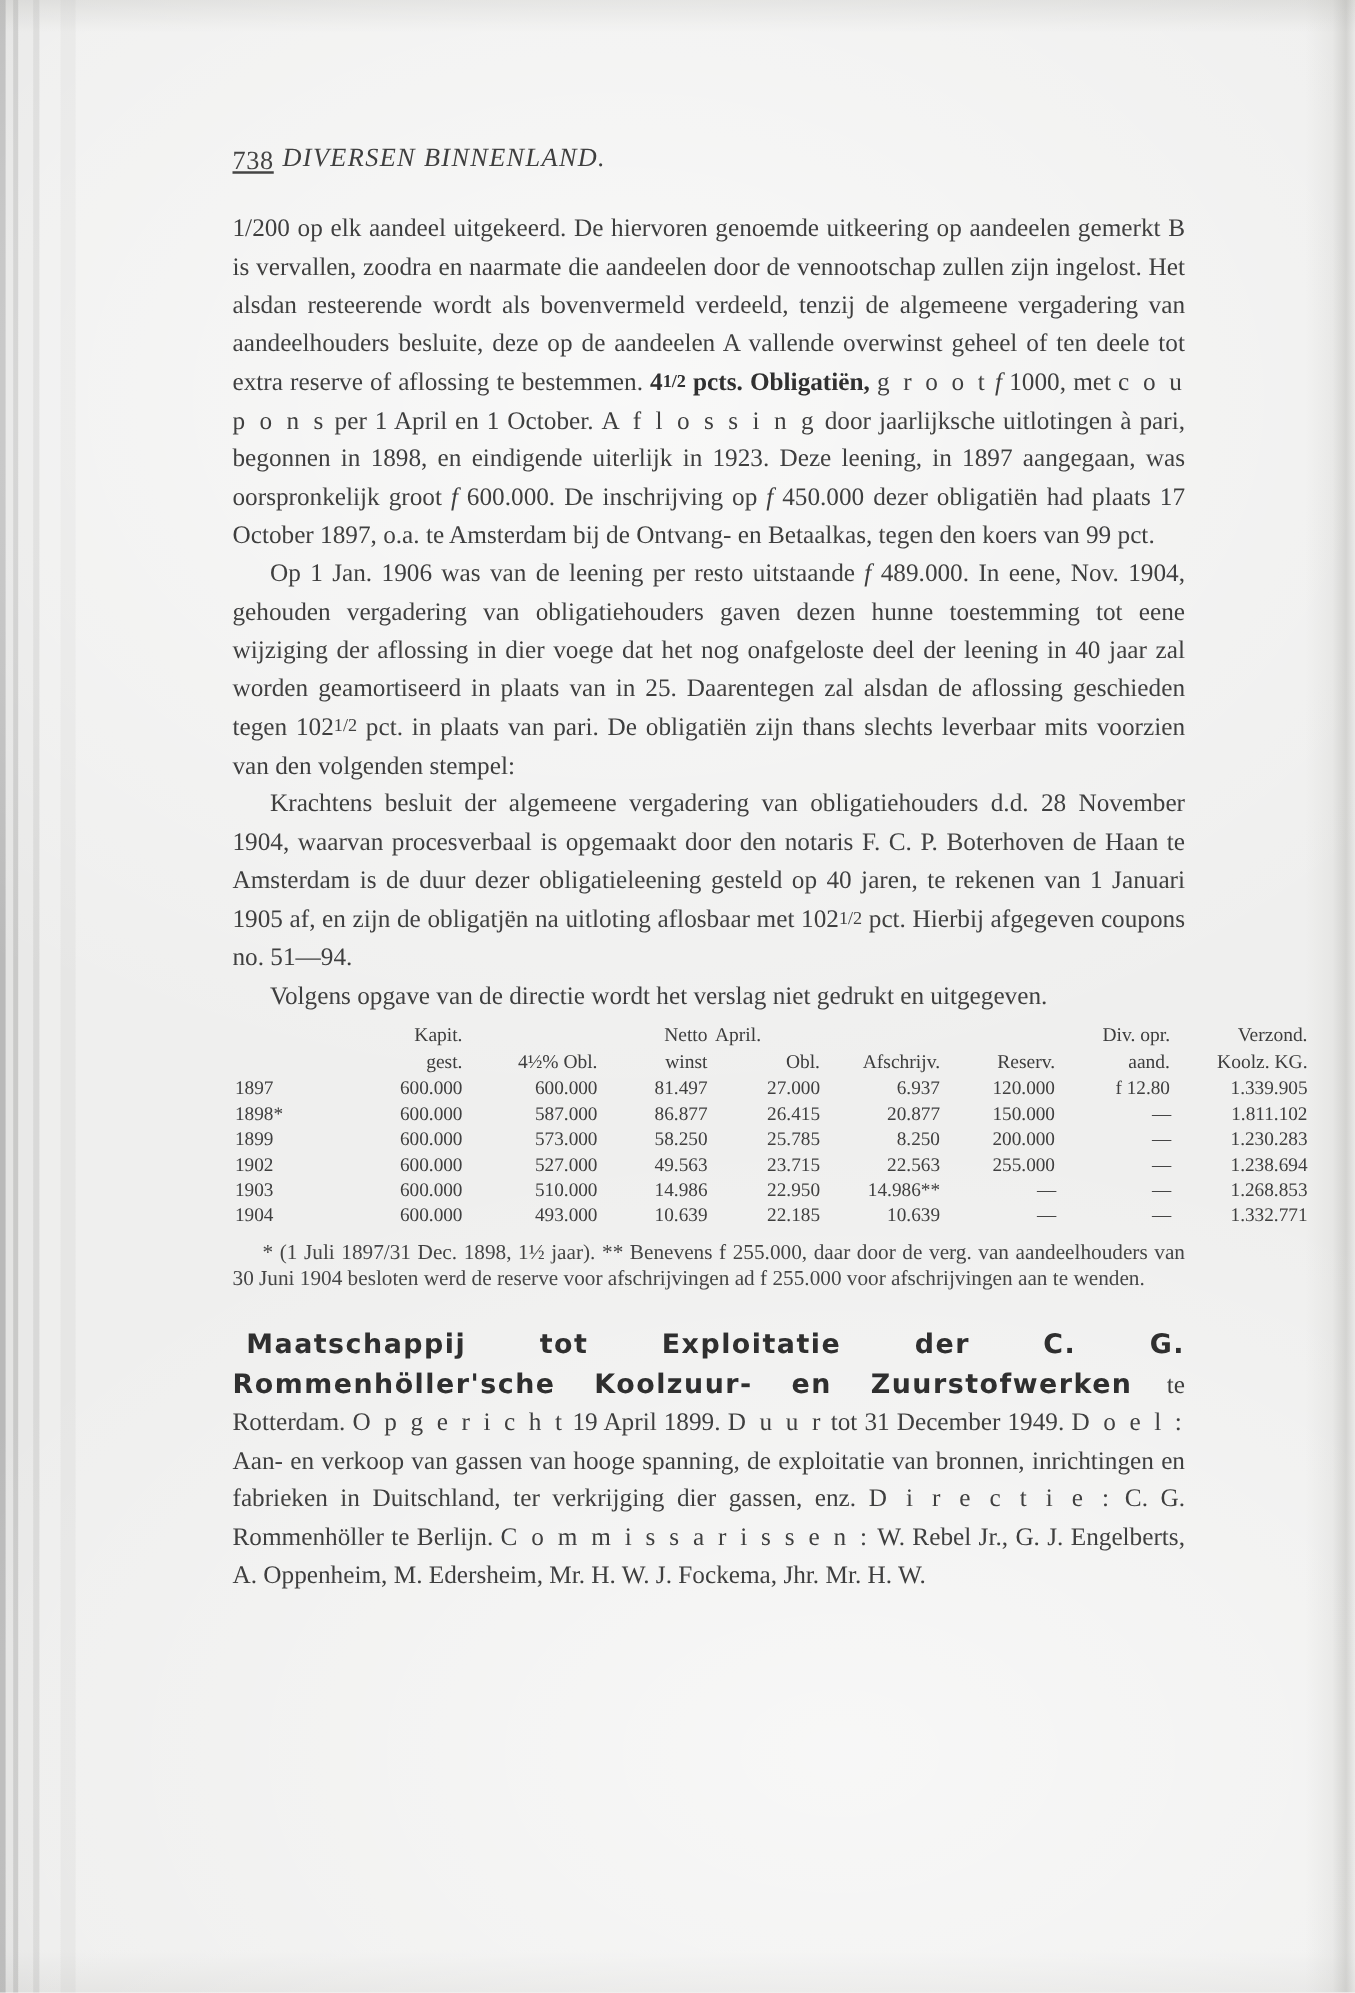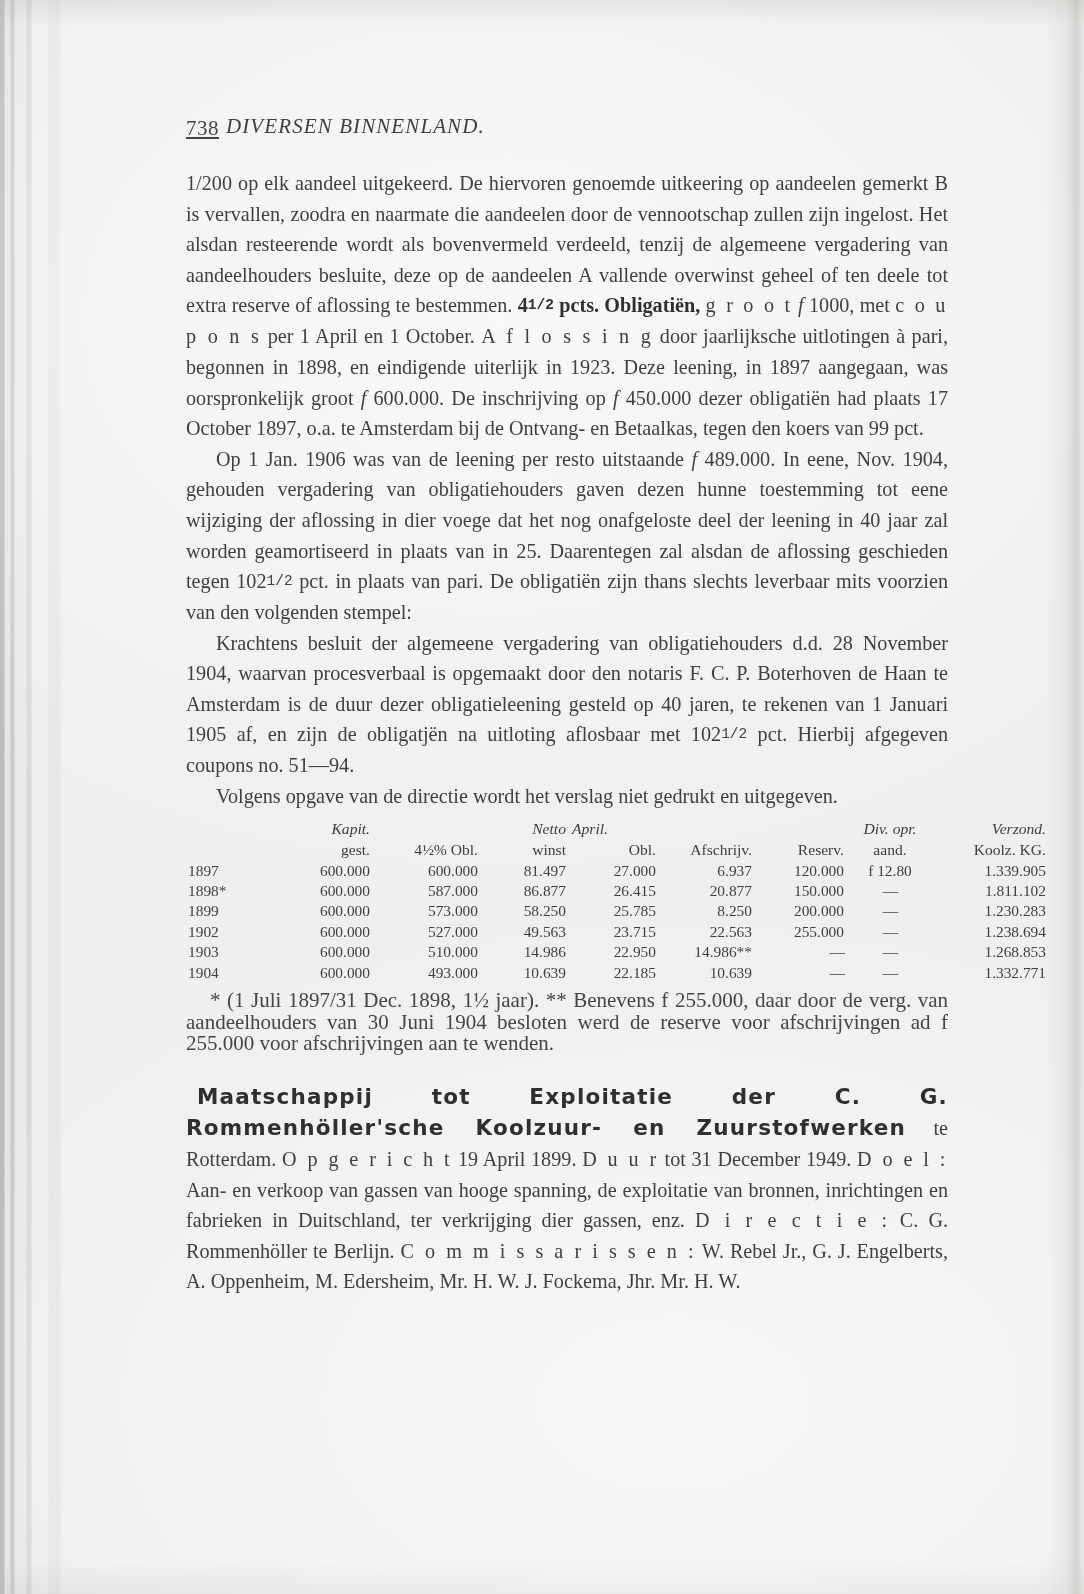--- a/index.html
+++ b/index.html
@@ -108,7 +108,7 @@
   .b { font-weight: bold; color: #303030; }
   .spaced { letter-spacing: 2.6px; }
   .gulden { font-style: italic; }
-  .frac { font-size: 0.72em; vertical-align: 0.18em; font-family: Liberation Mono, monospace; }
+  .frac { font-size: 0.72em; vertical-align: 0.18em; }
 
   
   .fin-table {

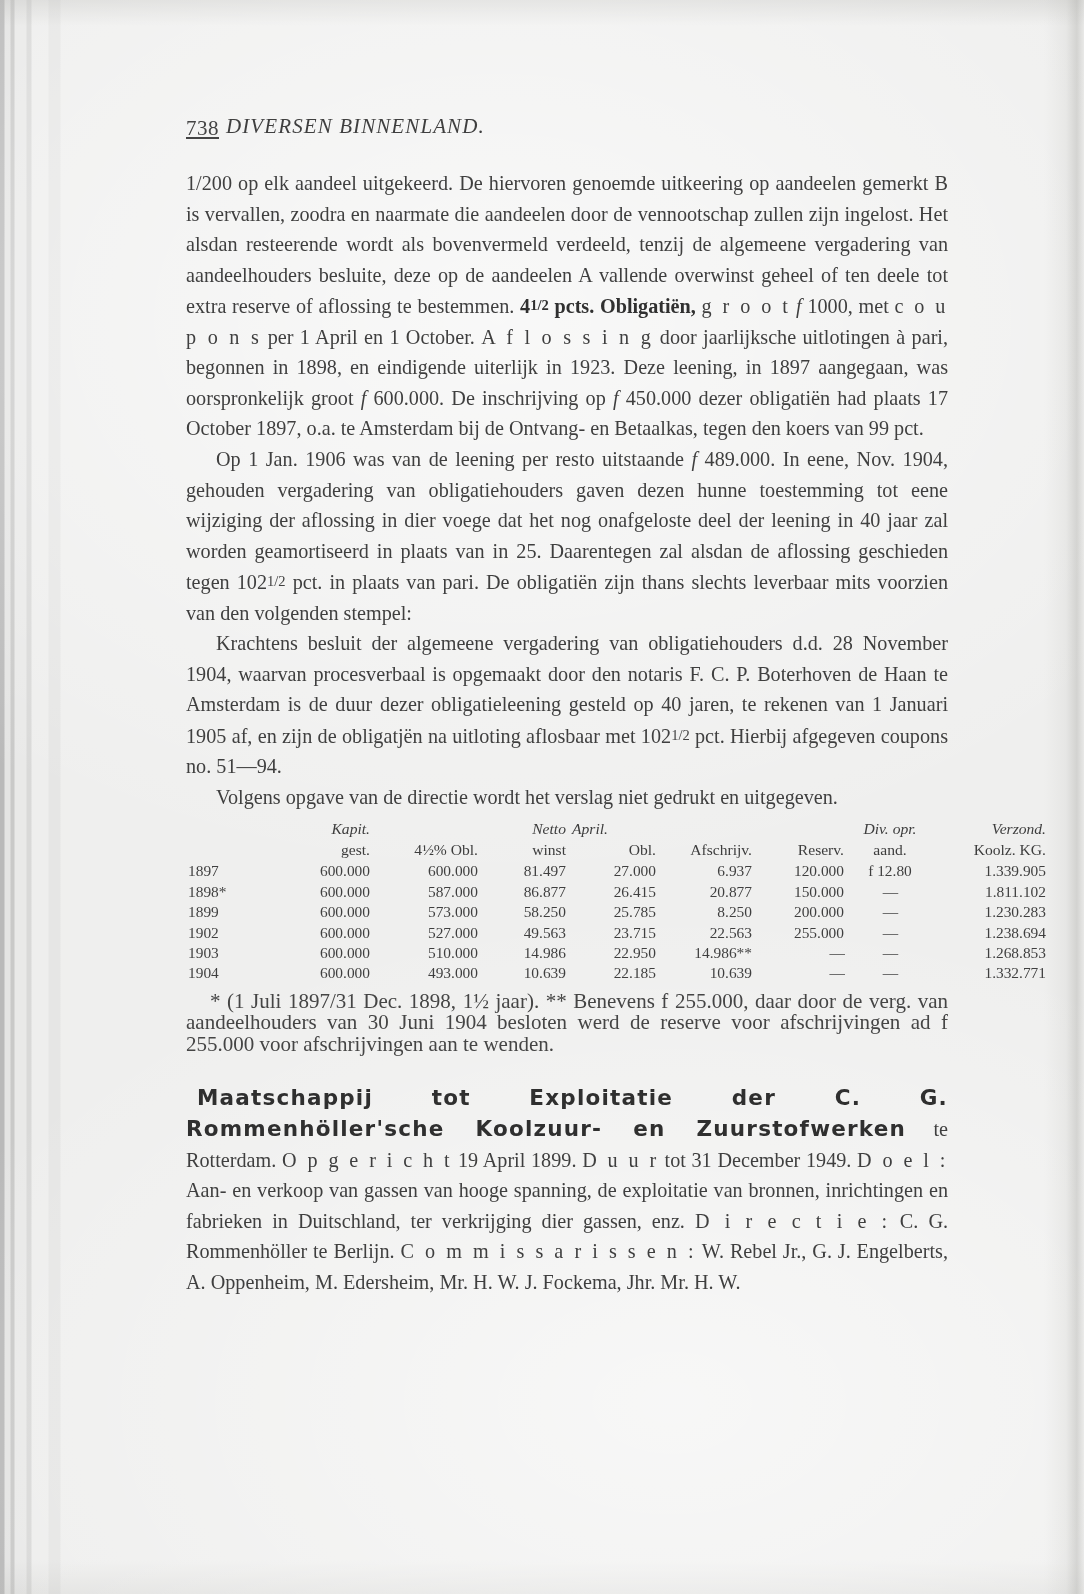--- a/index.html
+++ b/index.html
@@ -133,7 +133,7 @@
     color: #3d3d3d;
     padding-bottom: 1px;
   }
-  .fin-table thead tr.hrow1 th { padding-bottom: 0; font-style: italic; }
+  .fin-table thead tr.hrow1 th { padding-bottom: 0; }
   .fin-table tbody td {
     line-height: 20.4px;
     text-align: right;

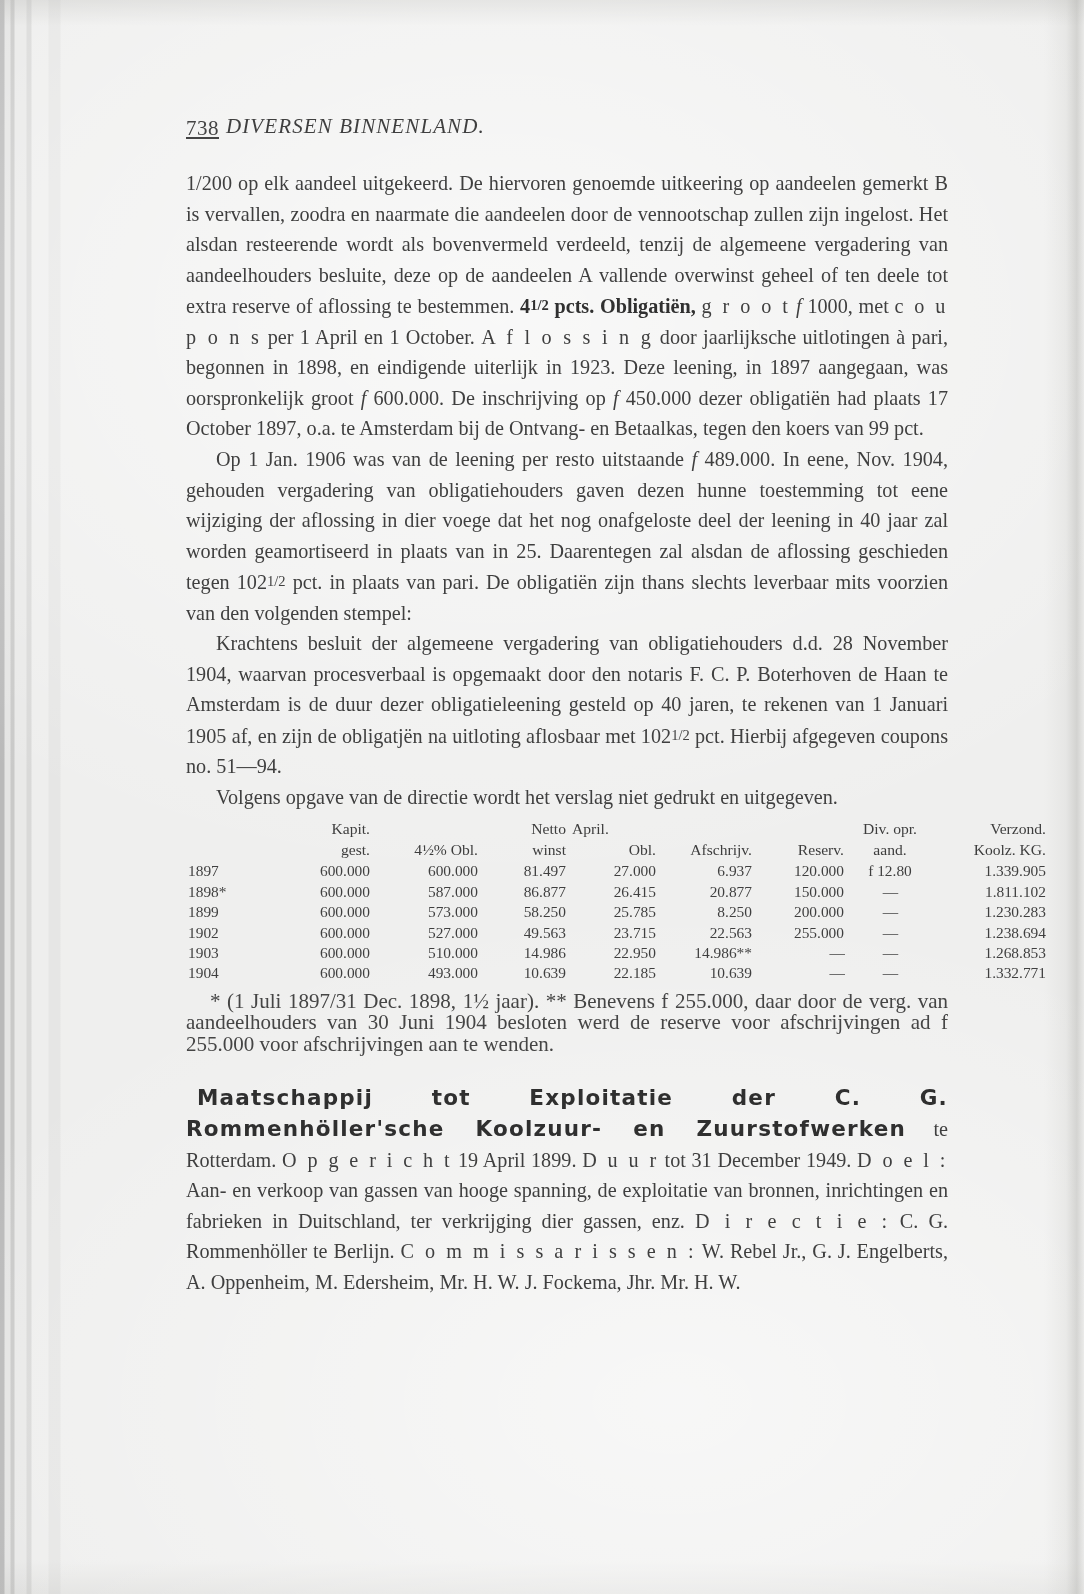--- a/index.html
+++ b/index.html
@@ -146,7 +146,7 @@
   .fin-table .c-inter-obl { width: 84px; }
   .fin-table .c-afs { width: 96px; }
   .fin-table .c-res { width: 92px; margin-top: 20px; }
-  .fin-table .c-div { width: 92px; text-align: center; }
+  .fin-table .c-div { width: 92px; }
   .fin-table .c-verz { width: 110px; }
   .dash { letter-spacing: -1px; }
 

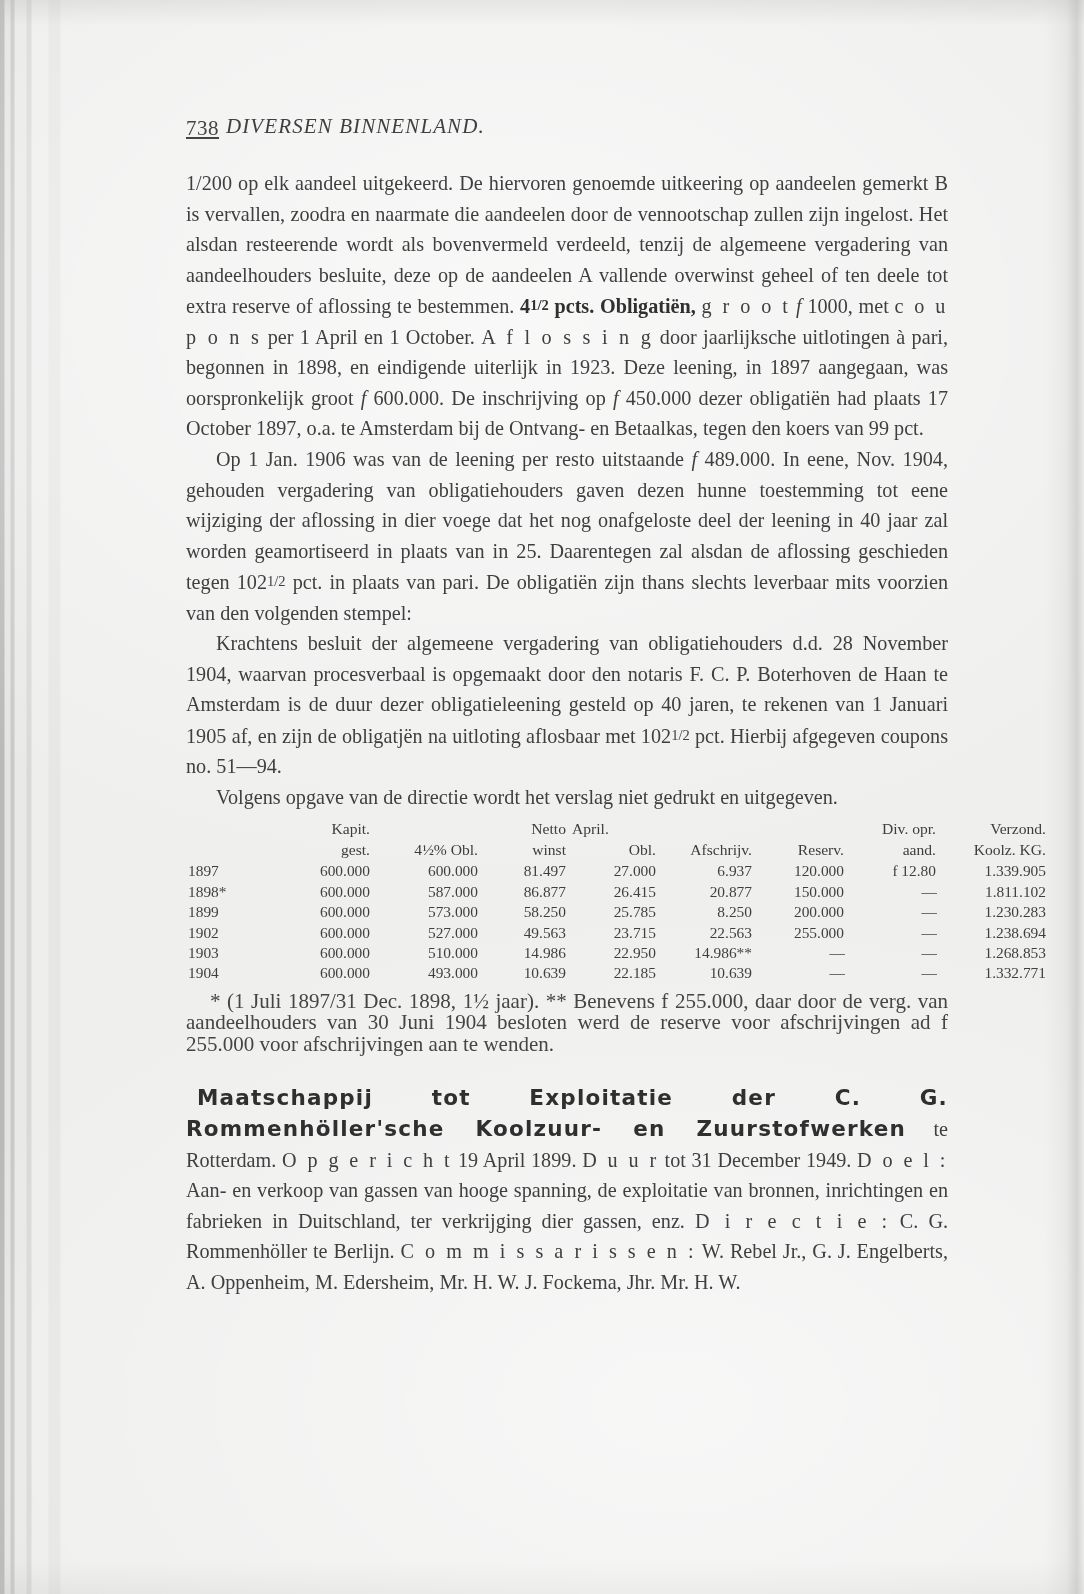--- a/index.html
+++ b/index.html
@@ -152,7 +152,7 @@
 
   .footnote {
     margin-top: 7px;
-    font-size: 21px;
+    font-size: 17px;
     line-height: 21.6px;
     text-align: justify;
     color: #454545;

